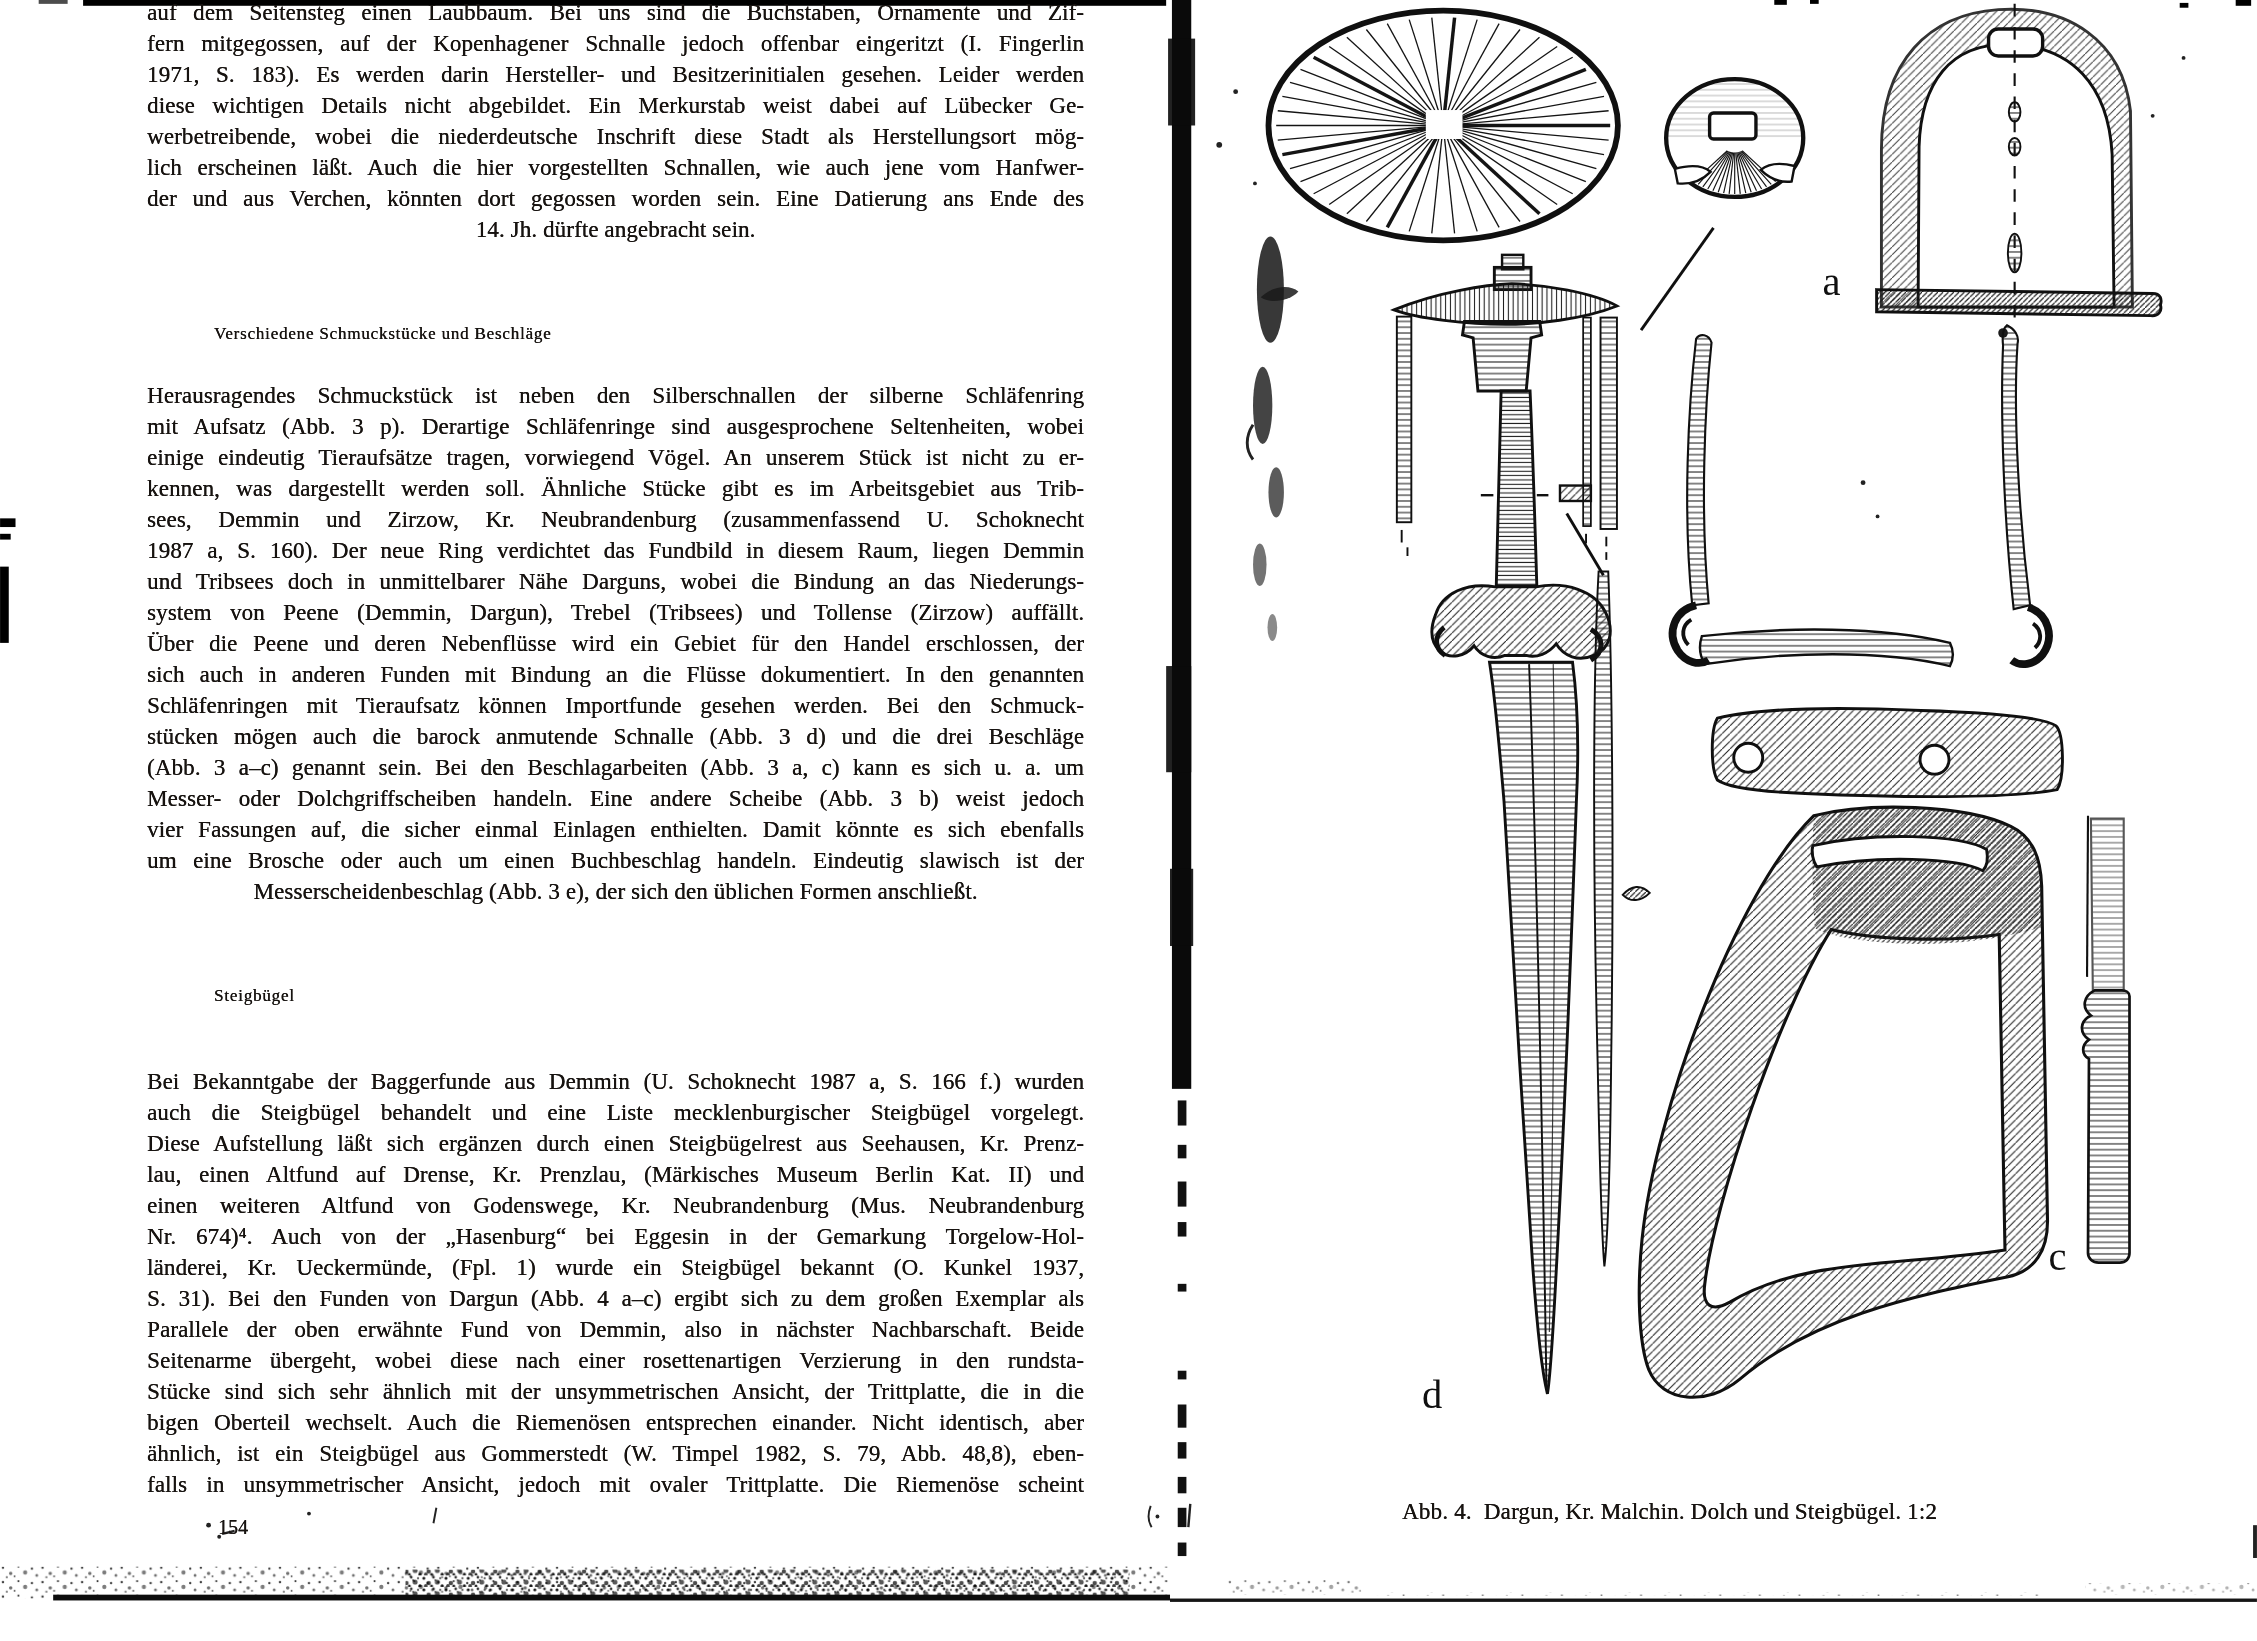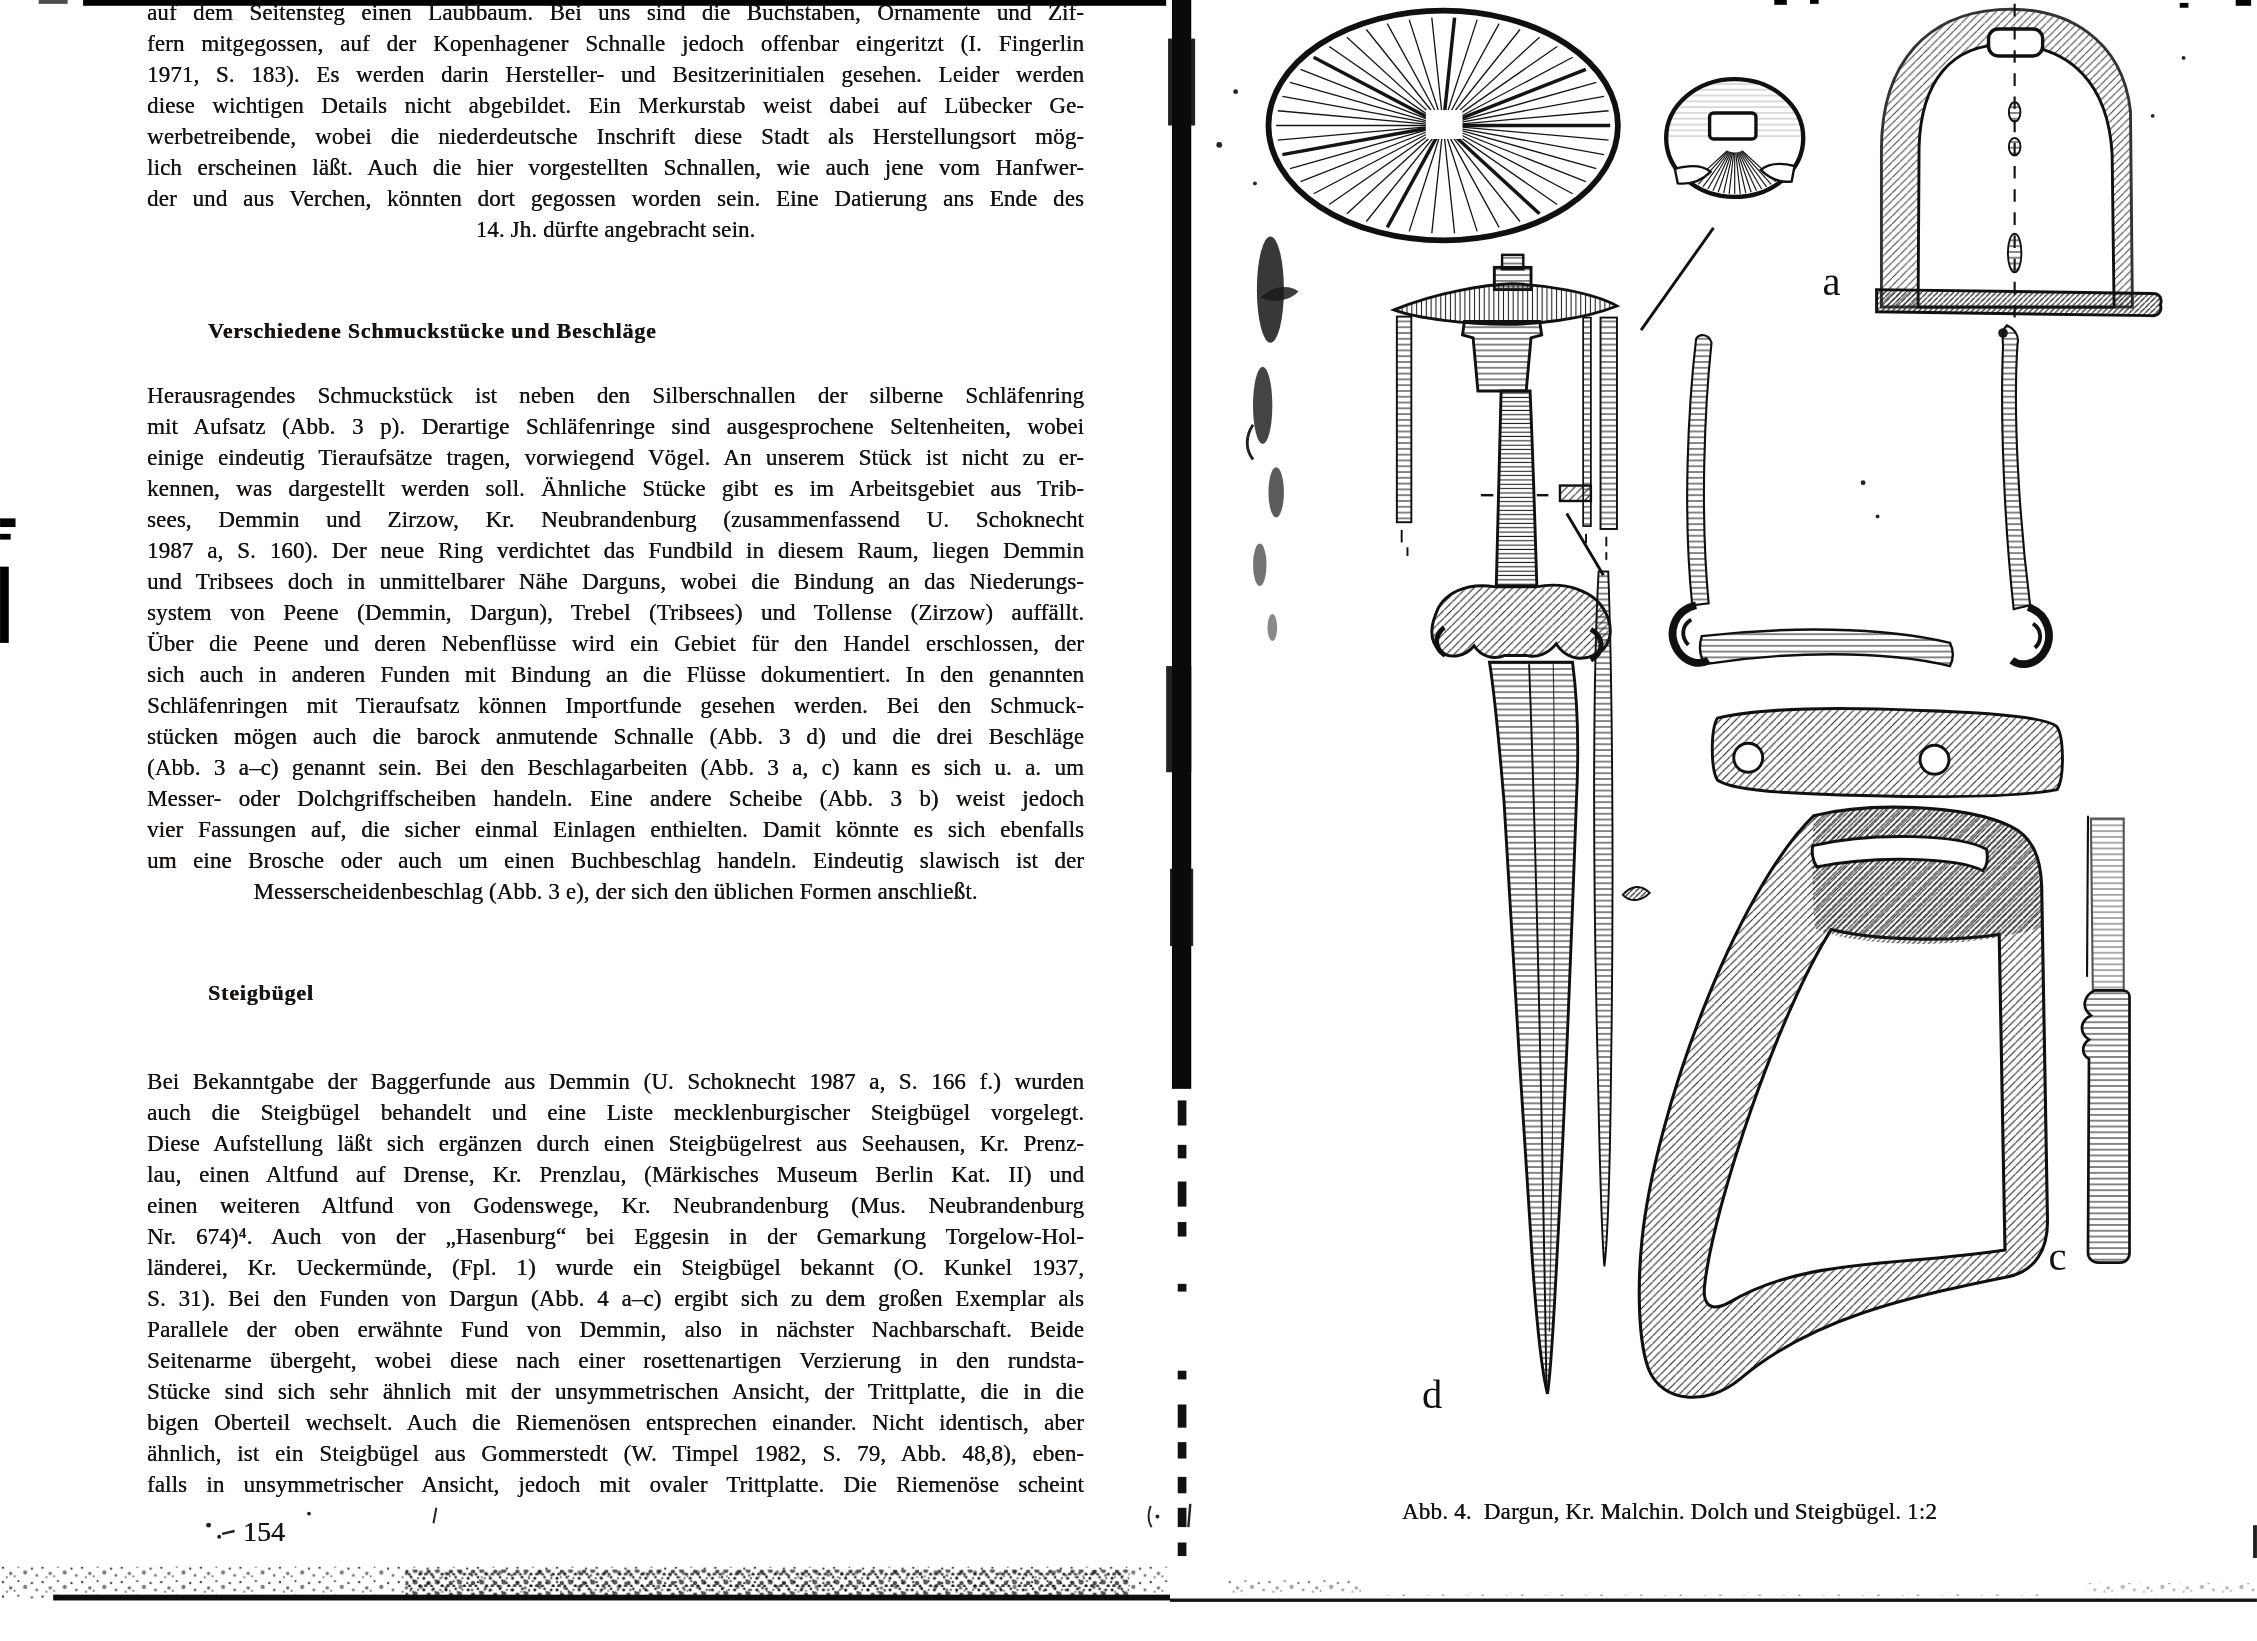--- a/index.html
+++ b/index.html
@@ -16,7 +16,7 @@
   .line.just{text-align:justify;text-align-last:justify;}
   #p1{top:-2.9px;} #p2{top:380px;} #p3{top:1066px;}
   .heading{
-    position:absolute;left:206px;margin:2px;font-size:22px;font-weight:700;
+    position:absolute;left:206px;margin:8px;font-size:17px;font-weight:400;
     letter-spacing:0.8px;text-shadow:0.3px 0 currentColor;
   }
   #h1{top:316px;} #h2{top:978px;}

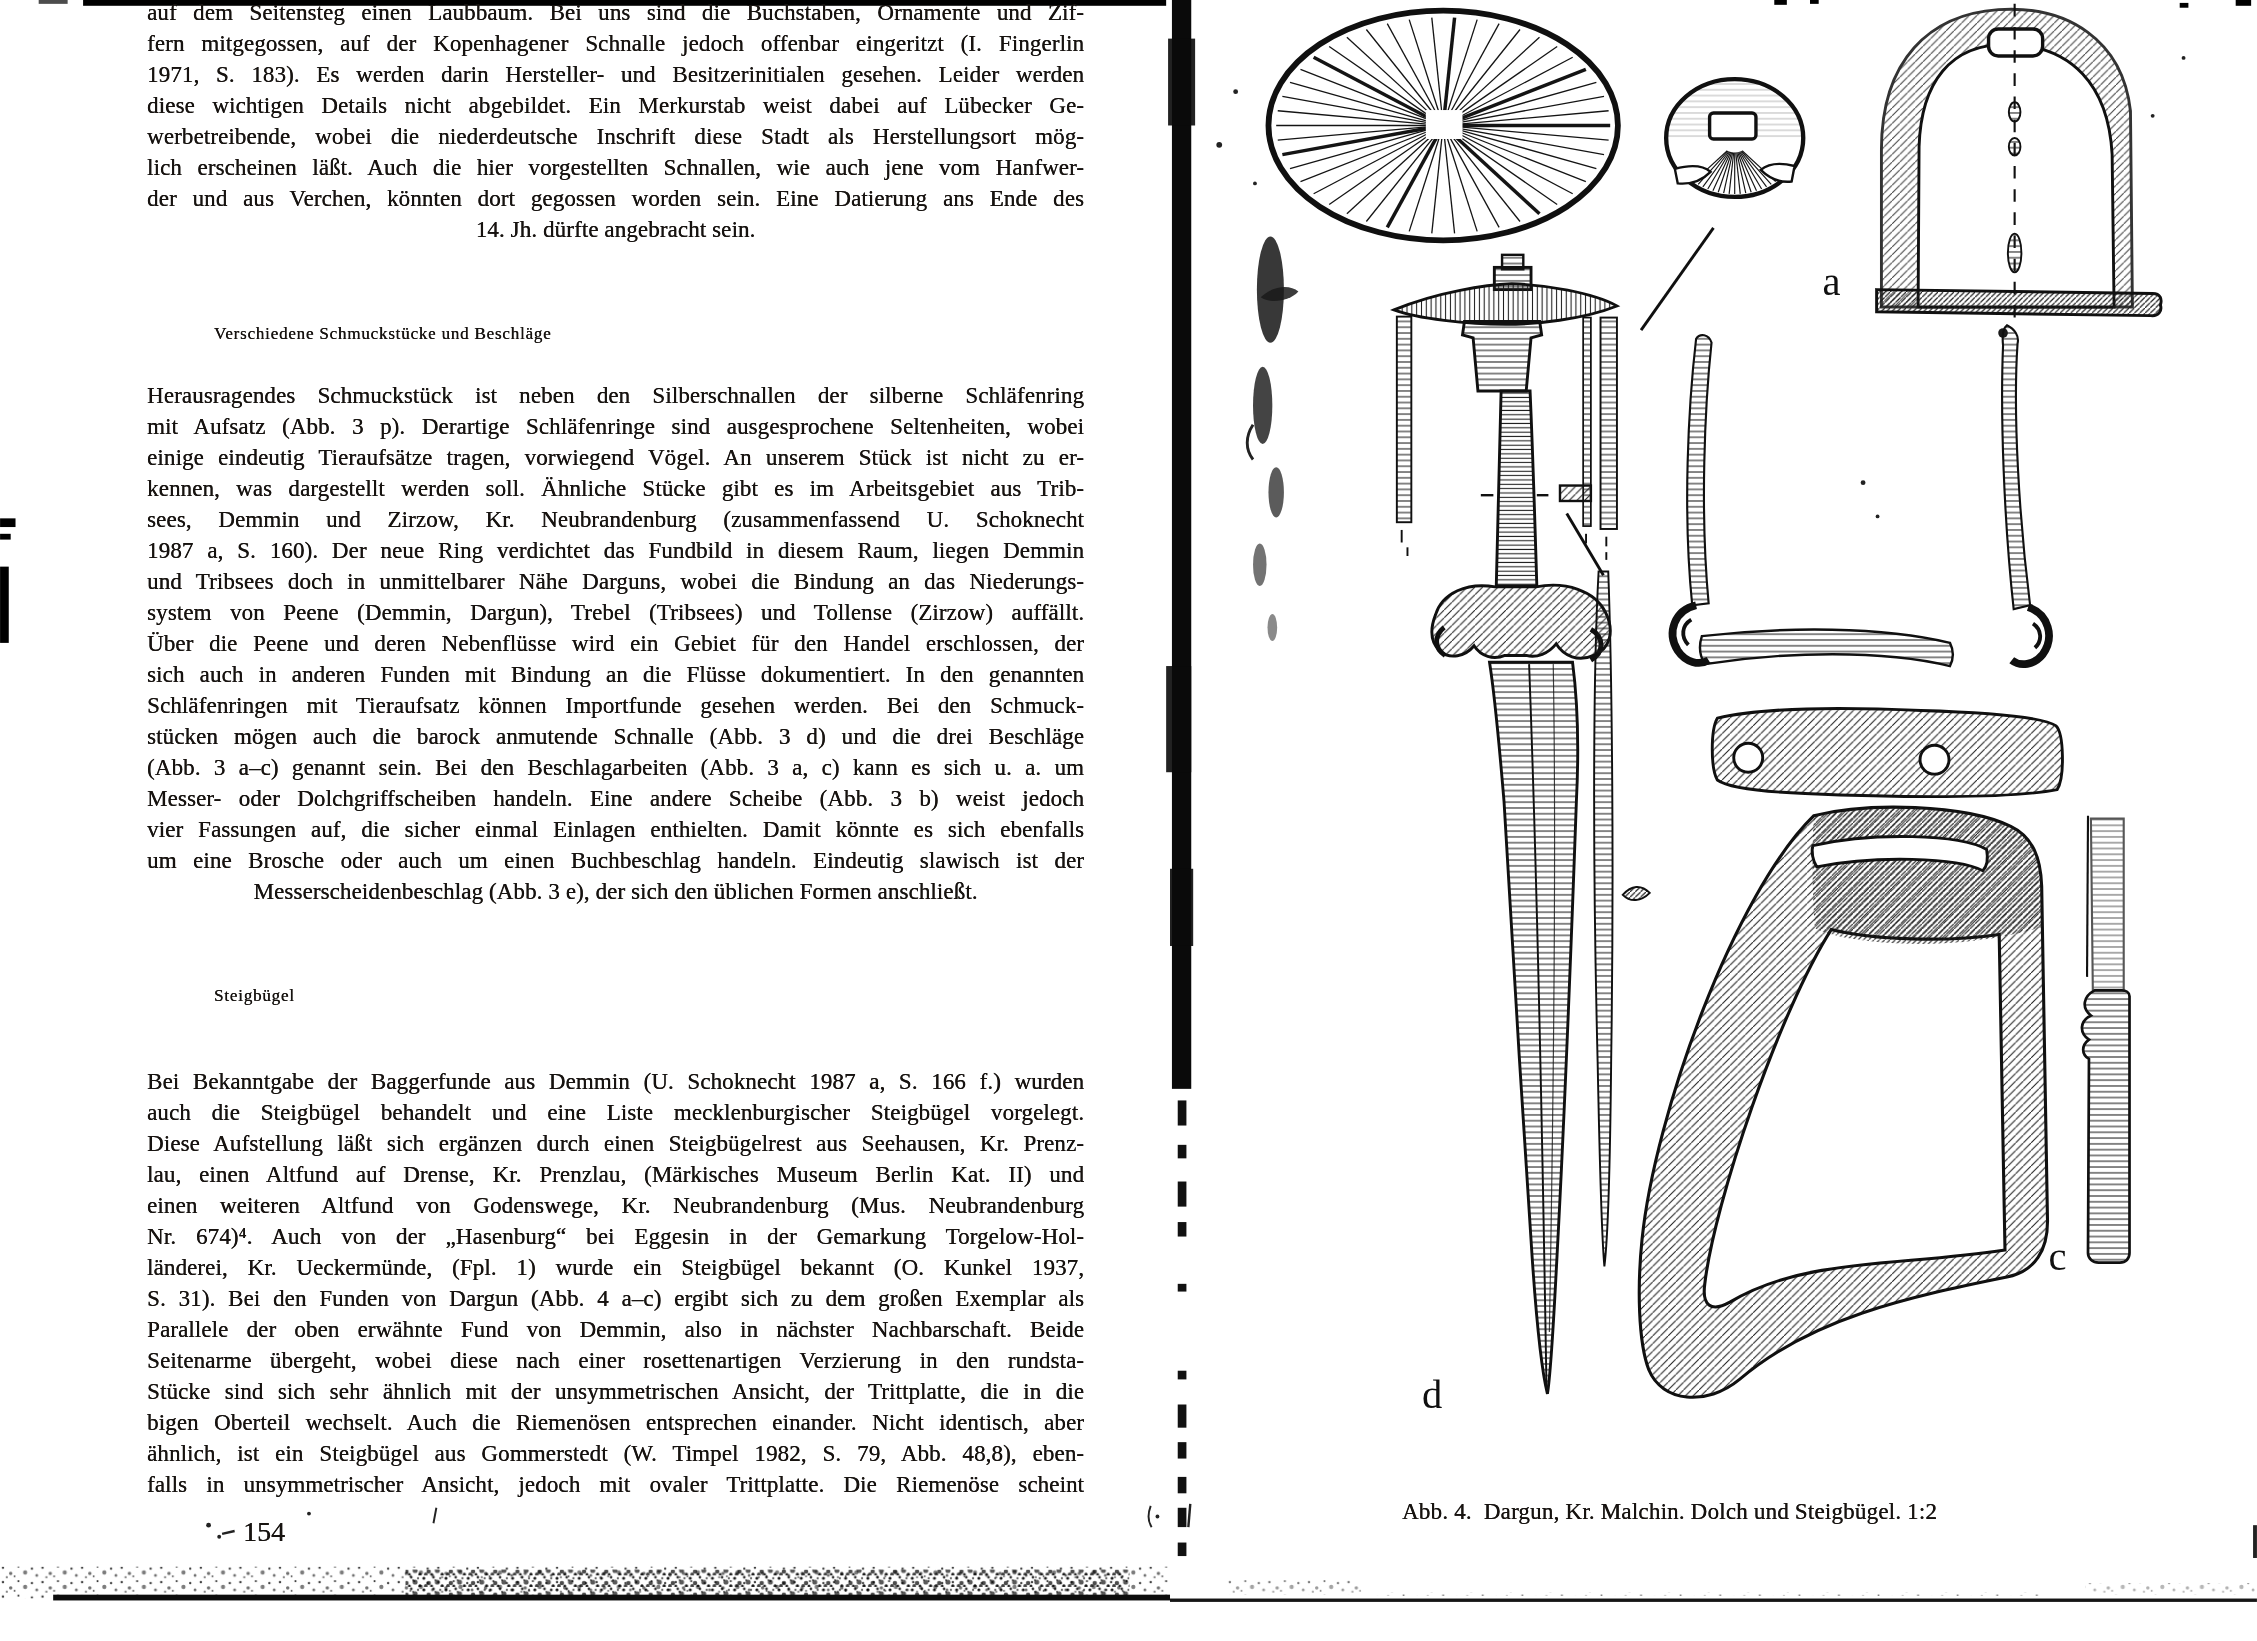--- a/index.html
+++ b/index.html
@@ -20,7 +20,7 @@
     letter-spacing:0.8px;text-shadow:0.3px 0 currentColor;
   }
   #h1{top:316px;} #h2{top:978px;}
-  .pagenum{position:absolute;left:243px;top:1516px;font-size:28px;text-shadow:0.3px 0 currentColor;}
+  .pagenum{position:absolute;left:218px;top:1516px;font-size:20px;text-shadow:0.3px 0 currentColor;}
   .caption{
     position:absolute;left:1402px;top:1499px;font-size:23px;white-space:pre;
     letter-spacing:0.2px;text-shadow:0.3px 0 currentColor;

